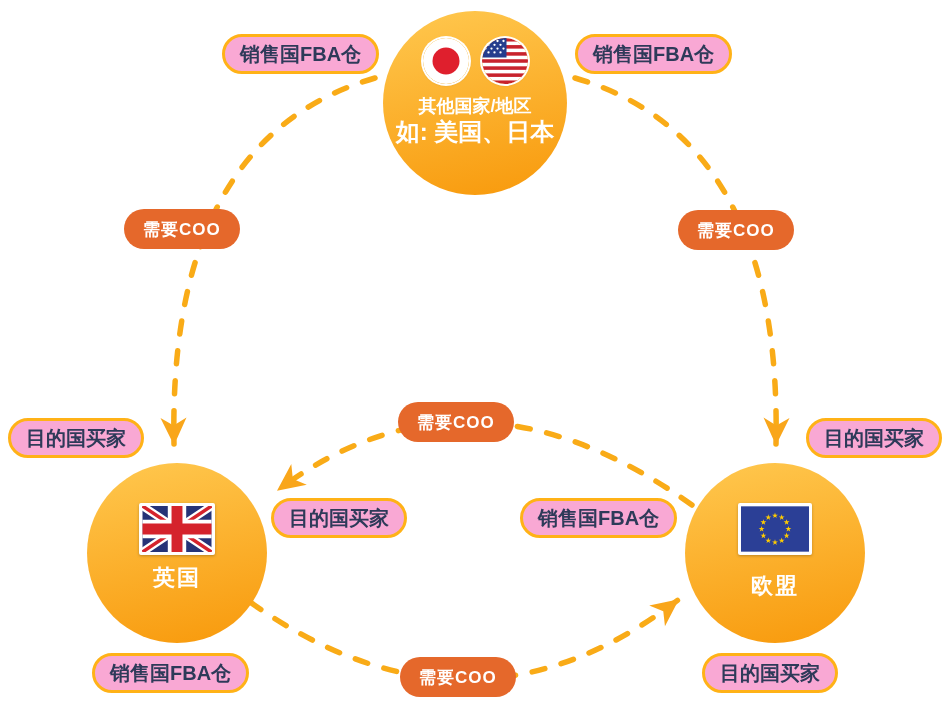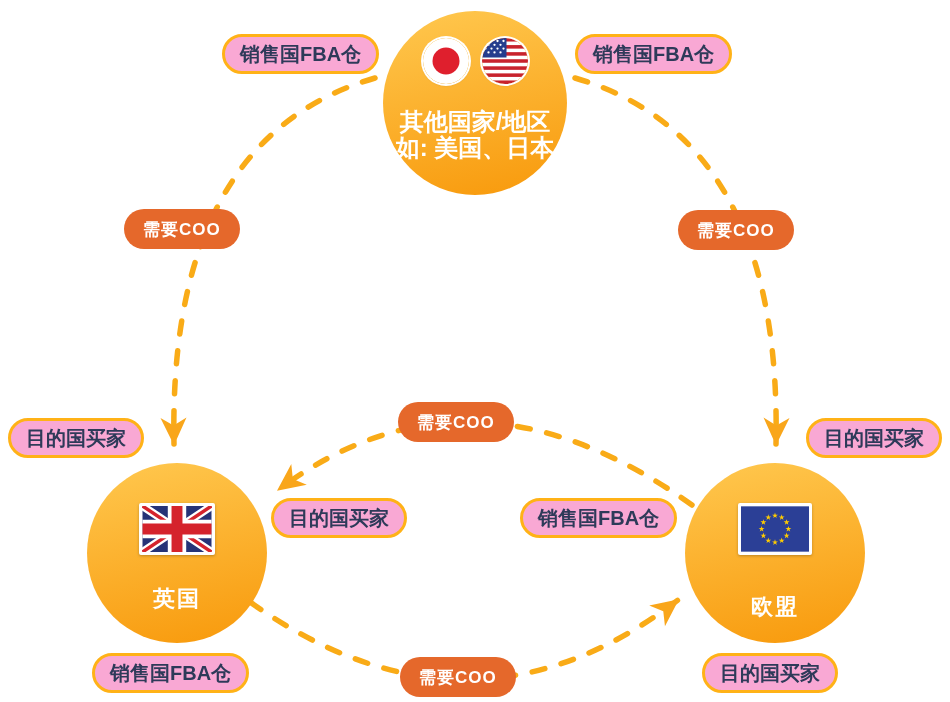--- a/index.html
+++ b/index.html
@@ -21,7 +21,7 @@
         display:flex;flex-direction:column;align-items:center;color:#fff;}
   .node-top{left:383px;top:11px;width:184px;height:184px;padding-top:0;}
   .node-top .flags{display:flex;gap:13px;margin-top:27px;align-items:center;}
-  .node-top .t1{margin-top:25px;font-size:24px;font-weight:bold;line-height:26px;white-space:nowrap;}
+  .node-top .t1{margin-top:9px;font-size:18px;font-weight:bold;line-height:26px;white-space:nowrap;}
   .node-top .t2{font-size:24px;font-weight:bold;line-height:26px;white-space:nowrap;}
   .node-uk{left:87px;top:463px;width:180px;height:180px;}
   .node-eu{left:685px;top:463px;width:180px;height:180px;gap:8px;}

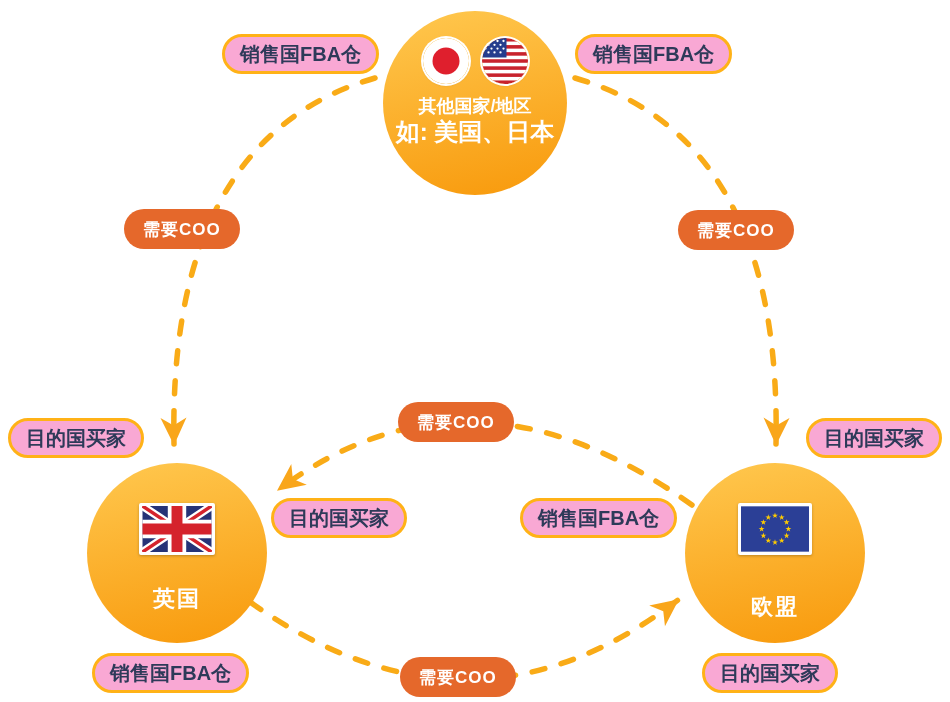--- a/index.html
+++ b/index.html
@@ -27,7 +27,7 @@
   .node-eu{left:685px;top:463px;width:180px;height:180px;gap:8px;}
   .flag-rect{margin-top:40px;background:#fff;padding:3px;border-radius:2px;
              box-shadow:0 1px 3px rgba(0,0,0,.25);line-height:0;}
-  .node-label{margin-top:29px;font-size:22px;font-weight:bold;letter-spacing:2px;}
+  .node-label{margin-top:8px;font-size:22px;font-weight:bold;letter-spacing:2px;}
   .round-flag{border-radius:50%;box-shadow:0 0 0 2px #fff,0 1px 3px rgba(0,0,0,.2);}
   .pill{position:absolute;z-index:3;display:inline-flex;align-items:center;justify-content:center;
         height:34px;padding:0 15px;background:#f9a8d4;border:3px solid var(--pill-border);

